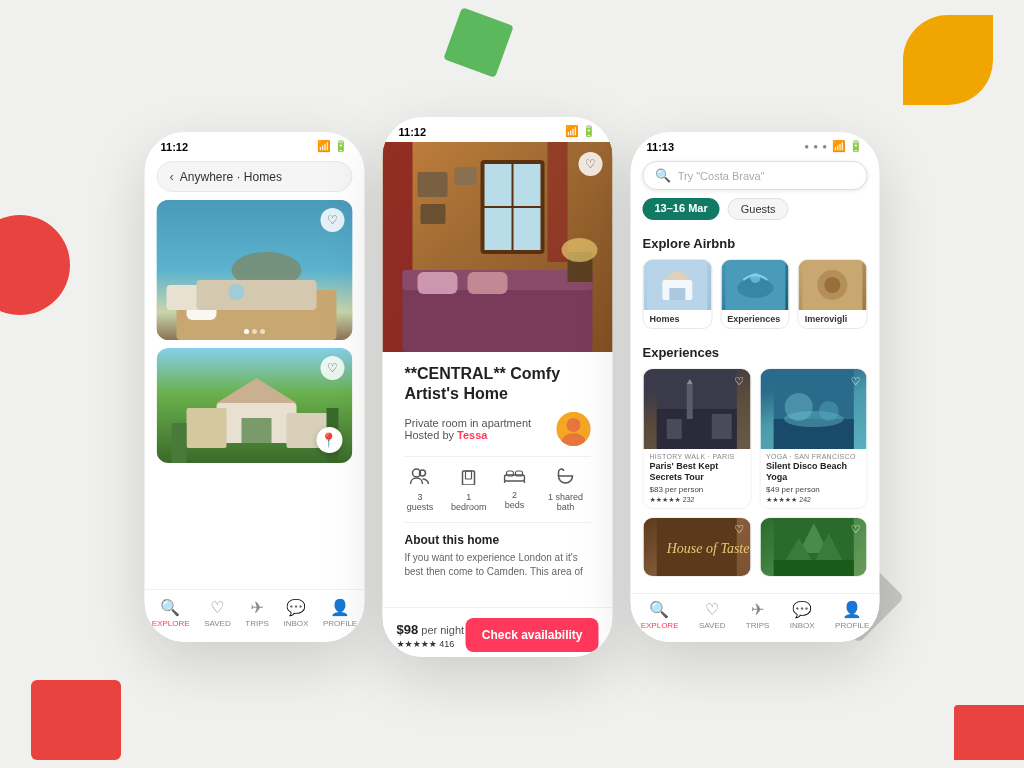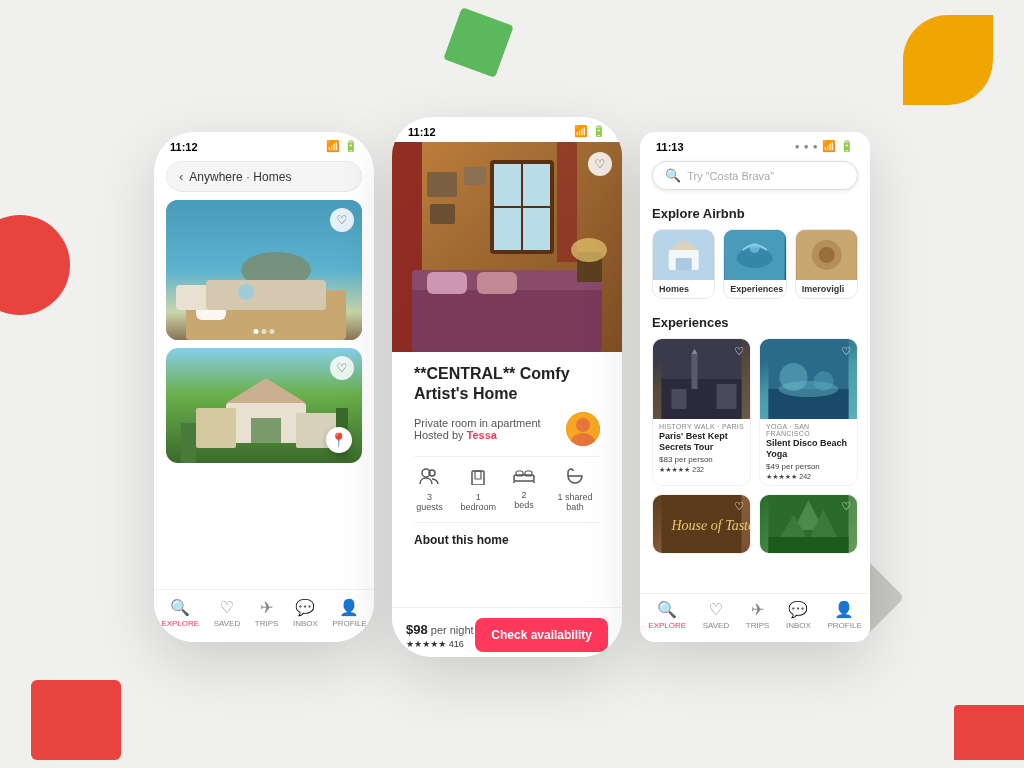--- a/index.html
+++ b/index.html
@@ -55,9 +55,8 @@
 
     
     .phone-3 {
-      width: 230px;
+      width: 249px;
       height: 510px;
-      border-radius: 15px;
     }
 
     .phone-status-bar {

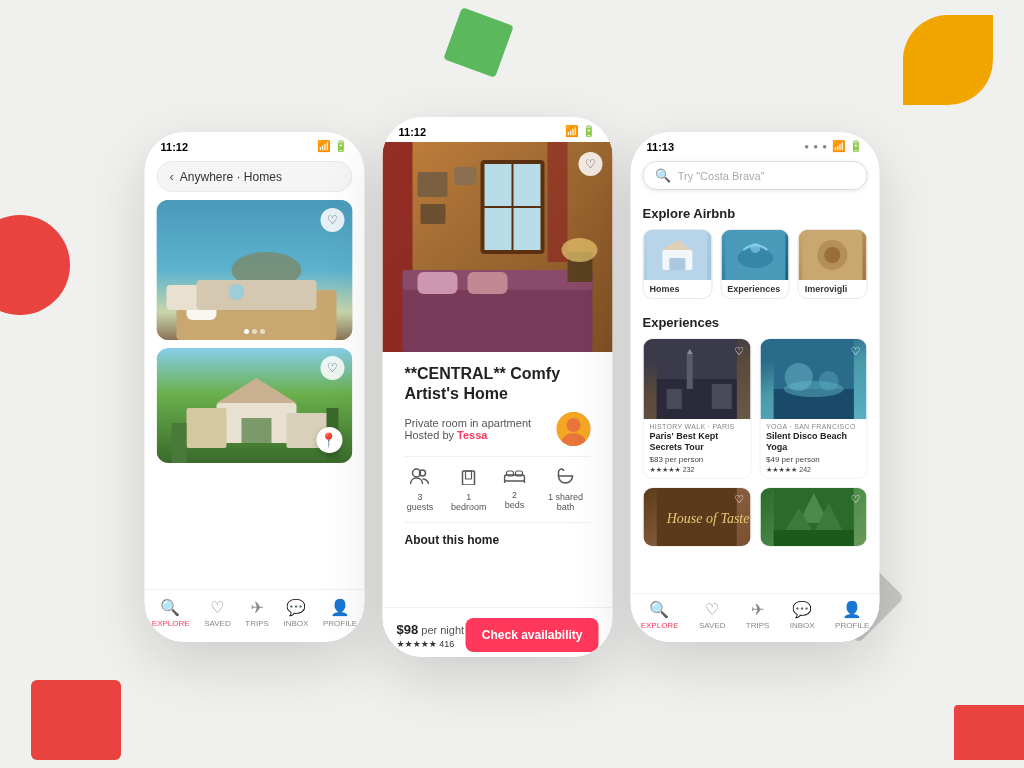--- a/index.html
+++ b/index.html
@@ -804,6 +804,10 @@
       <span style="font-size:11px;color:#aaa;">Try "Costa Brava"</span>
     </div>
 
+    <div class="date-row">
+      <span class="date-chip">13–16 Mar</span>
+      <span class="guests-chip">Guests</span>
+    </div>
 
     <div class="section-title">Explore Airbnb</div>
     <div class="explore-grid">

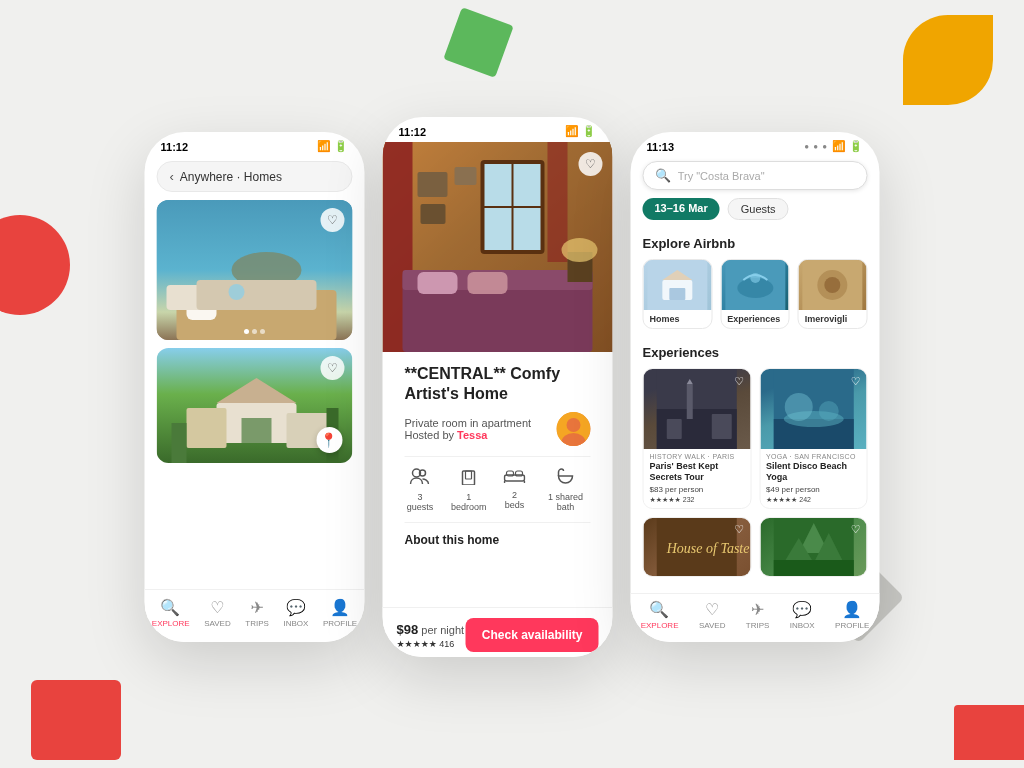--- a/index.html
+++ b/index.html
@@ -771,6 +771,7 @@
 
       <div>
         <div class="about-section-title">About this home</div>
+        <div class="about-text">If you want to experience London at it's best then come to Camden. This area of</div>
       </div>
     </div>
 

